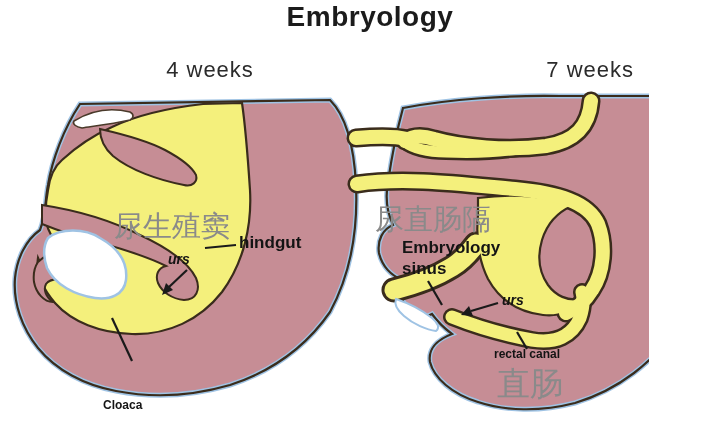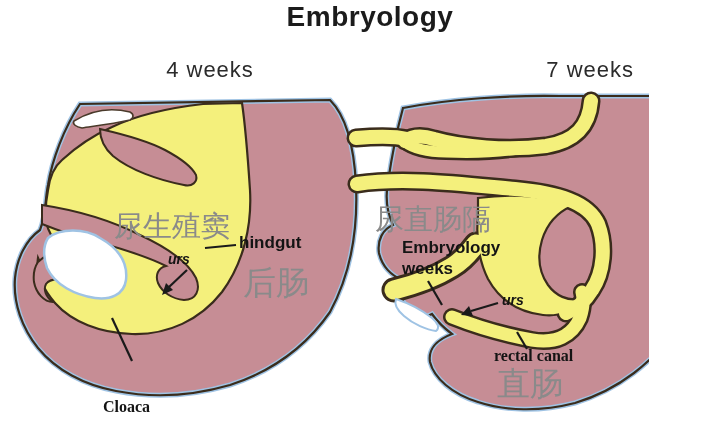--- a/index.html
+++ b/index.html
@@ -118,7 +118,6 @@
   <div class="lbl cjk cjk-29" style="left:114px;top:212px;">尿生殖窦</div>
   <div class="lbl anat anat-17" style="left:239px;top:234px;">hindgut</div>
   <div class="lbl anat anat-14" style="left:168px;top:252px;">urs</div>
-  <div class="lbl cjk cjk-33" style="left:243px;top:266px;">后肠</div>
   <div class="lbl anat anat-16" style="left:103px;top:363px;margin-top:36px;">Cloaca</div>
 
   <div class="lbl cjk cjk-29" style="left:375px;top:205px;">尿直肠隔</div>

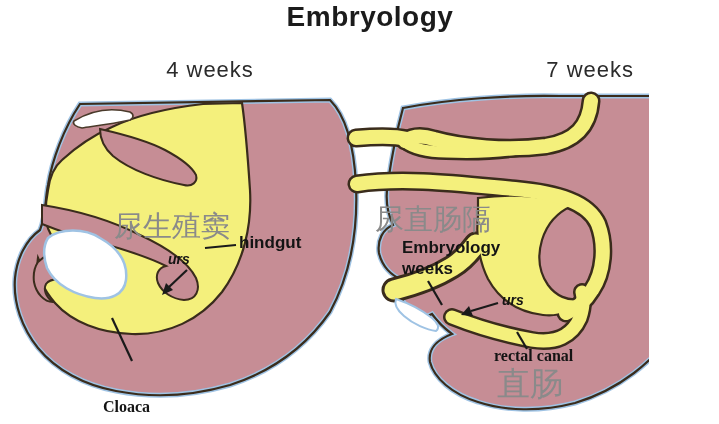--- a/index.html
+++ b/index.html
@@ -122,7 +122,7 @@
 
   <div class="lbl cjk cjk-29" style="left:375px;top:205px;">尿直肠隔</div>
   <div class="lbl anat anat-17" style="left:402px;top:239px;">Embryology</div>
-  <div class="lbl anat anat-17" style="left:402px;top:260px;">weeks</div>
+  <div class="lbl anat anat-17" style="left:402px;top:260px;">sinus</div>
   <div class="lbl anat anat-14" style="left:502px;top:293px;">urs</div>
   <div class="lbl anat anat-16" style="left:494px;top:348px;">rectal canal</div>
   <div class="lbl cjk cjk-33" style="left:497px;top:367px;">直肠</div>

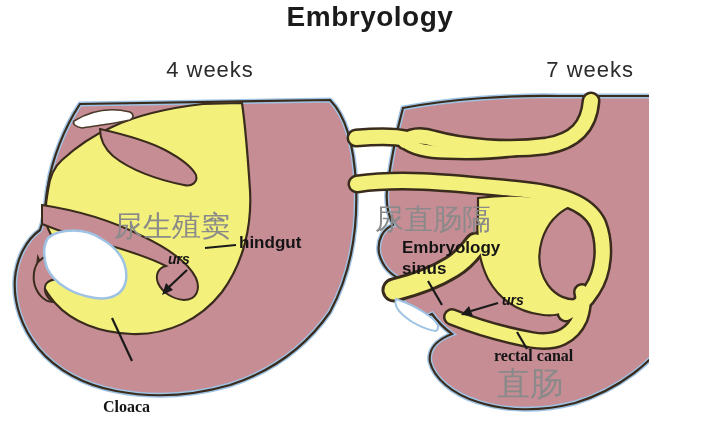--- a/index.html
+++ b/index.html
@@ -12,7 +12,7 @@
   .title{font-size:28px;font-weight:bold;color:#1b1b1b;letter-spacing:0.5px;}
   .stage-lbl{font-size:22px;font-weight:normal;color:#2b2b2b;letter-spacing:1px;}
   .anat{font-weight:bold;color:#141414;}
-  .anat-16{font-size:16px;font-family:Liberation Serif, serif;}
+  .anat-16{font-size:12px;}
   .anat-17{font-size:17px;}
   .anat-14{font-size:14px;font-style:italic;}
   .cjk{color:#8a8a8a;font-weight:normal;}

